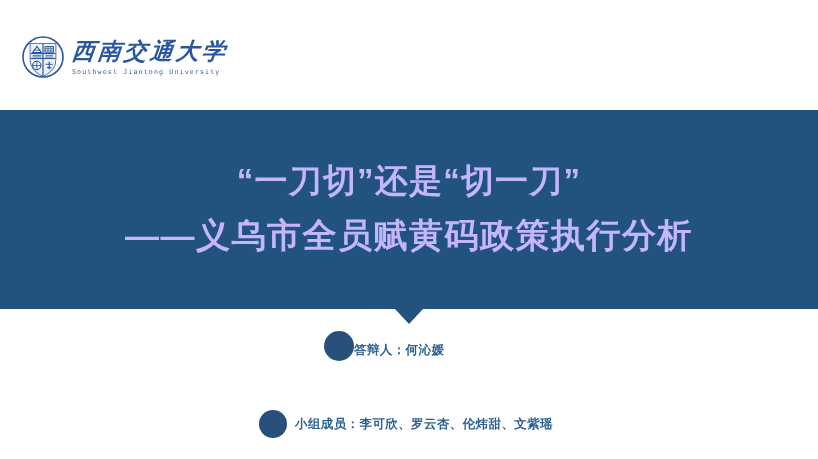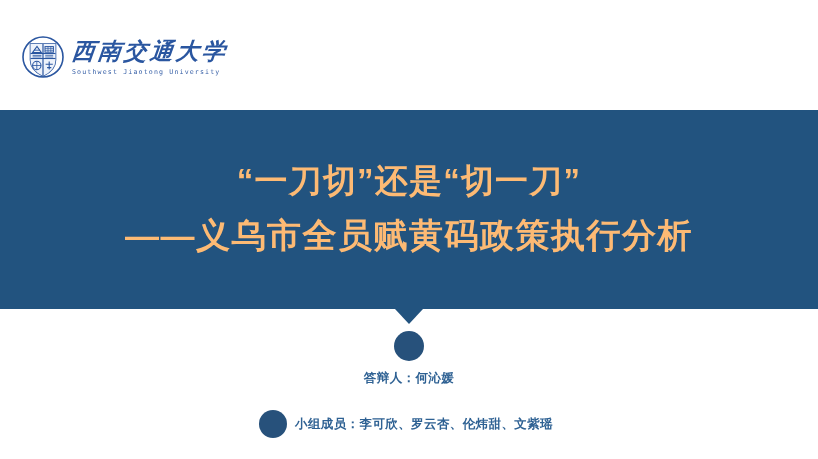--- a/index.html
+++ b/index.html
@@ -75,7 +75,7 @@
     text-align: center;
   }
   .title-line {
-    color: #fdba74;
+    color: #c4b5fd;
     font-family: "Liberation Sans", sans-serif;
     font-weight: 700;
     font-size: 33px;

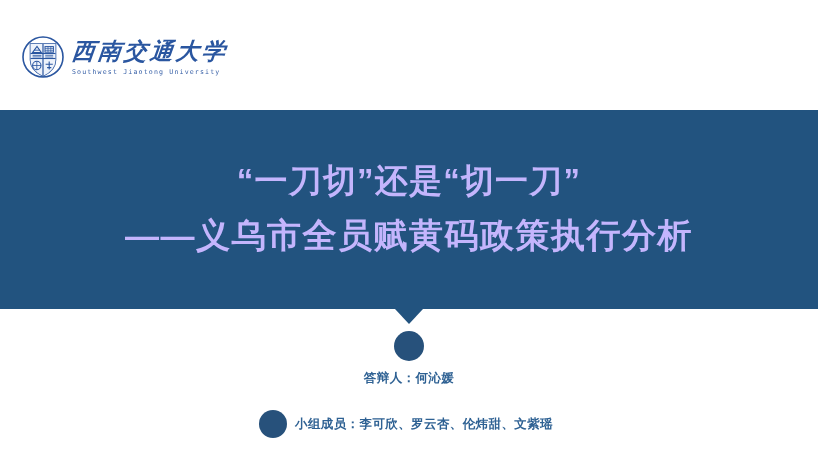--- a/index.html
+++ b/index.html
@@ -118,7 +118,7 @@
   .credit-col {
     position: relative;
     display: flex;
-    flex-direction: column;
+    flex-direction: row;
     align-items: center;
     width: 170px;
   }

